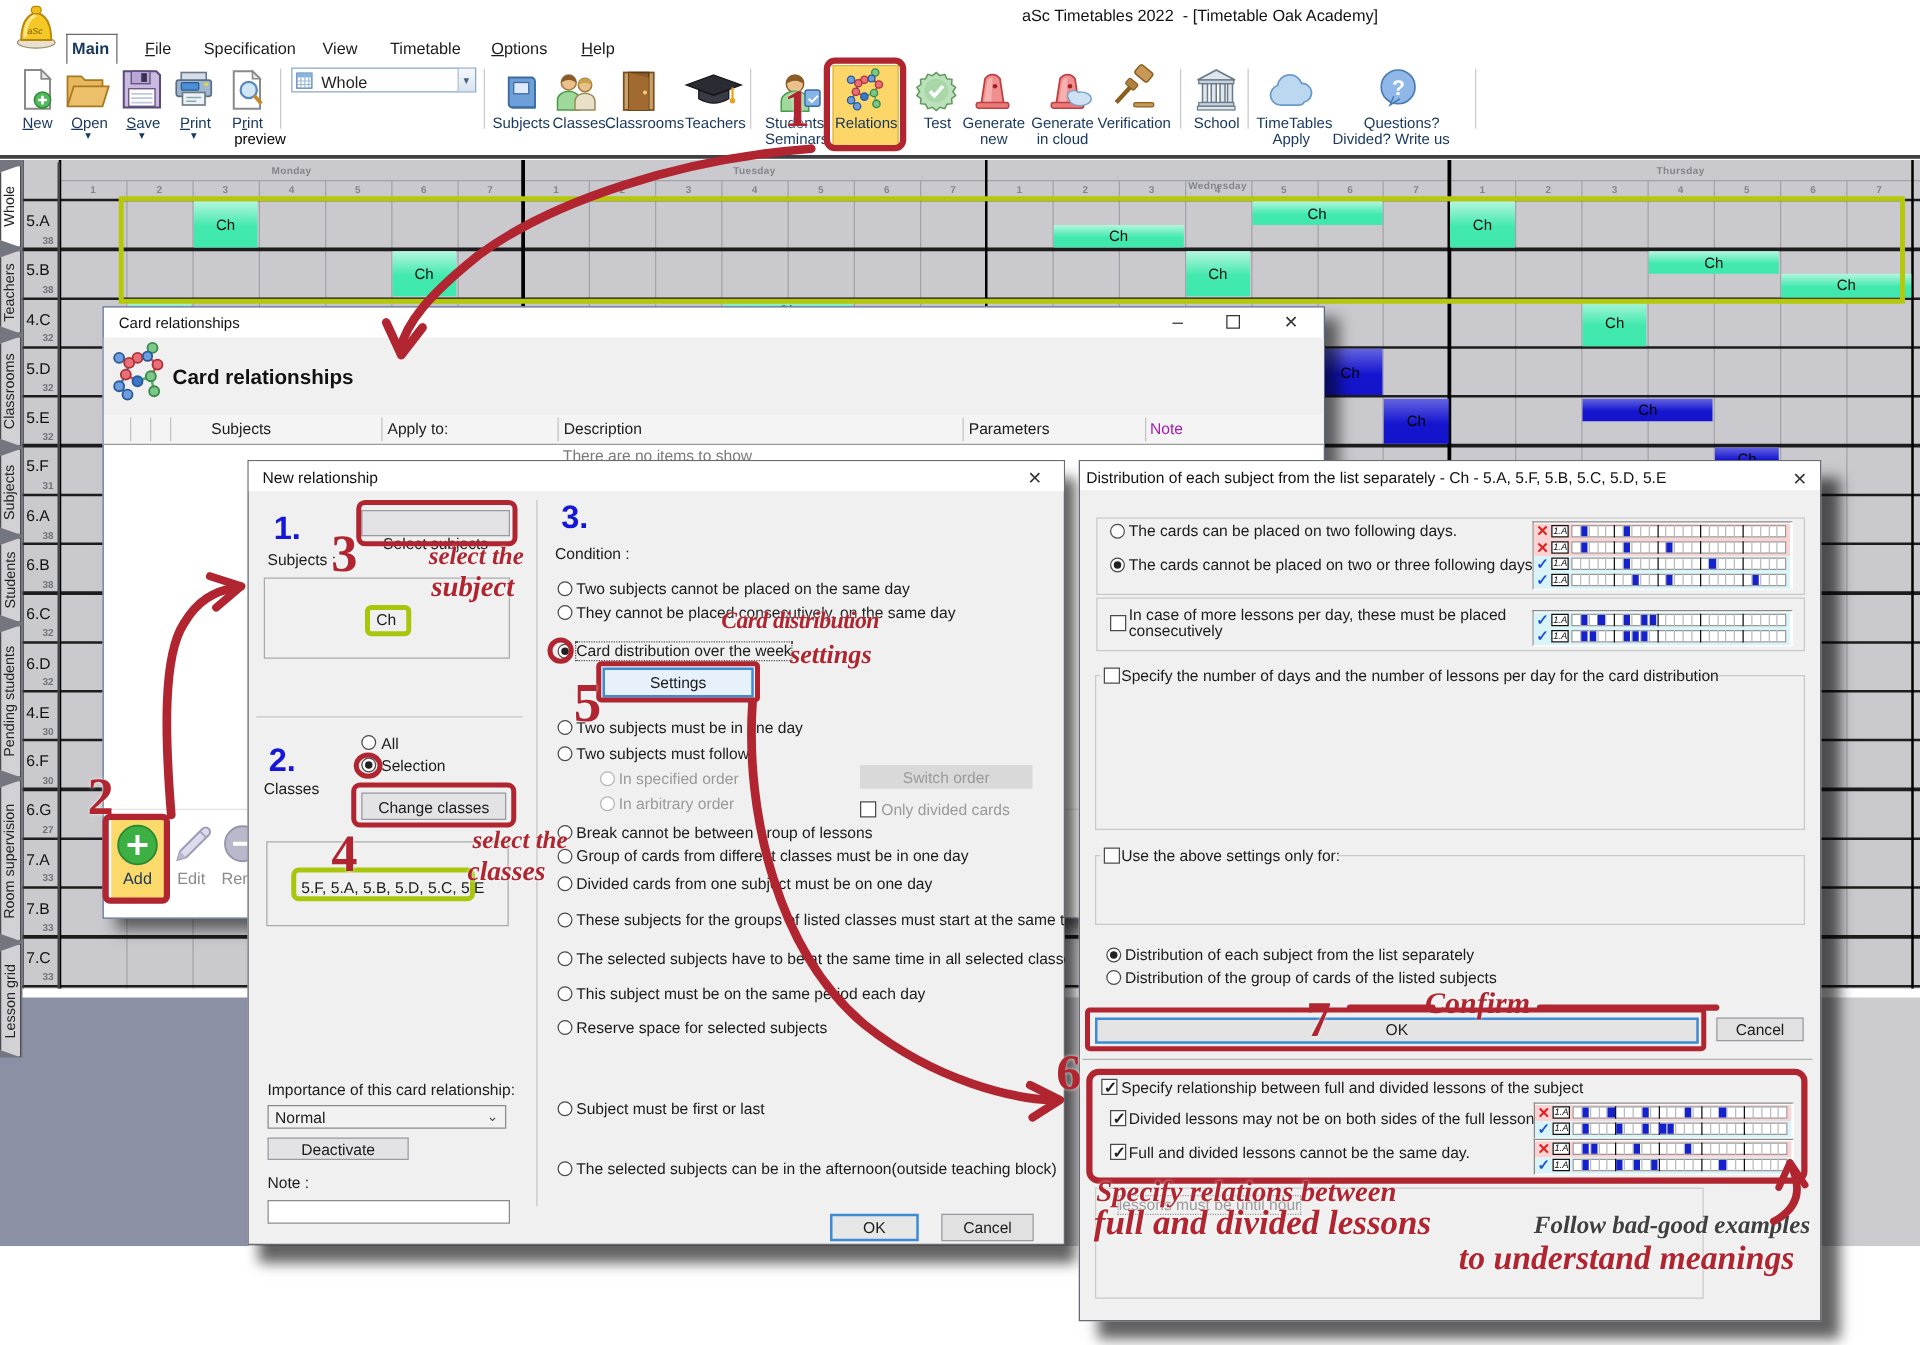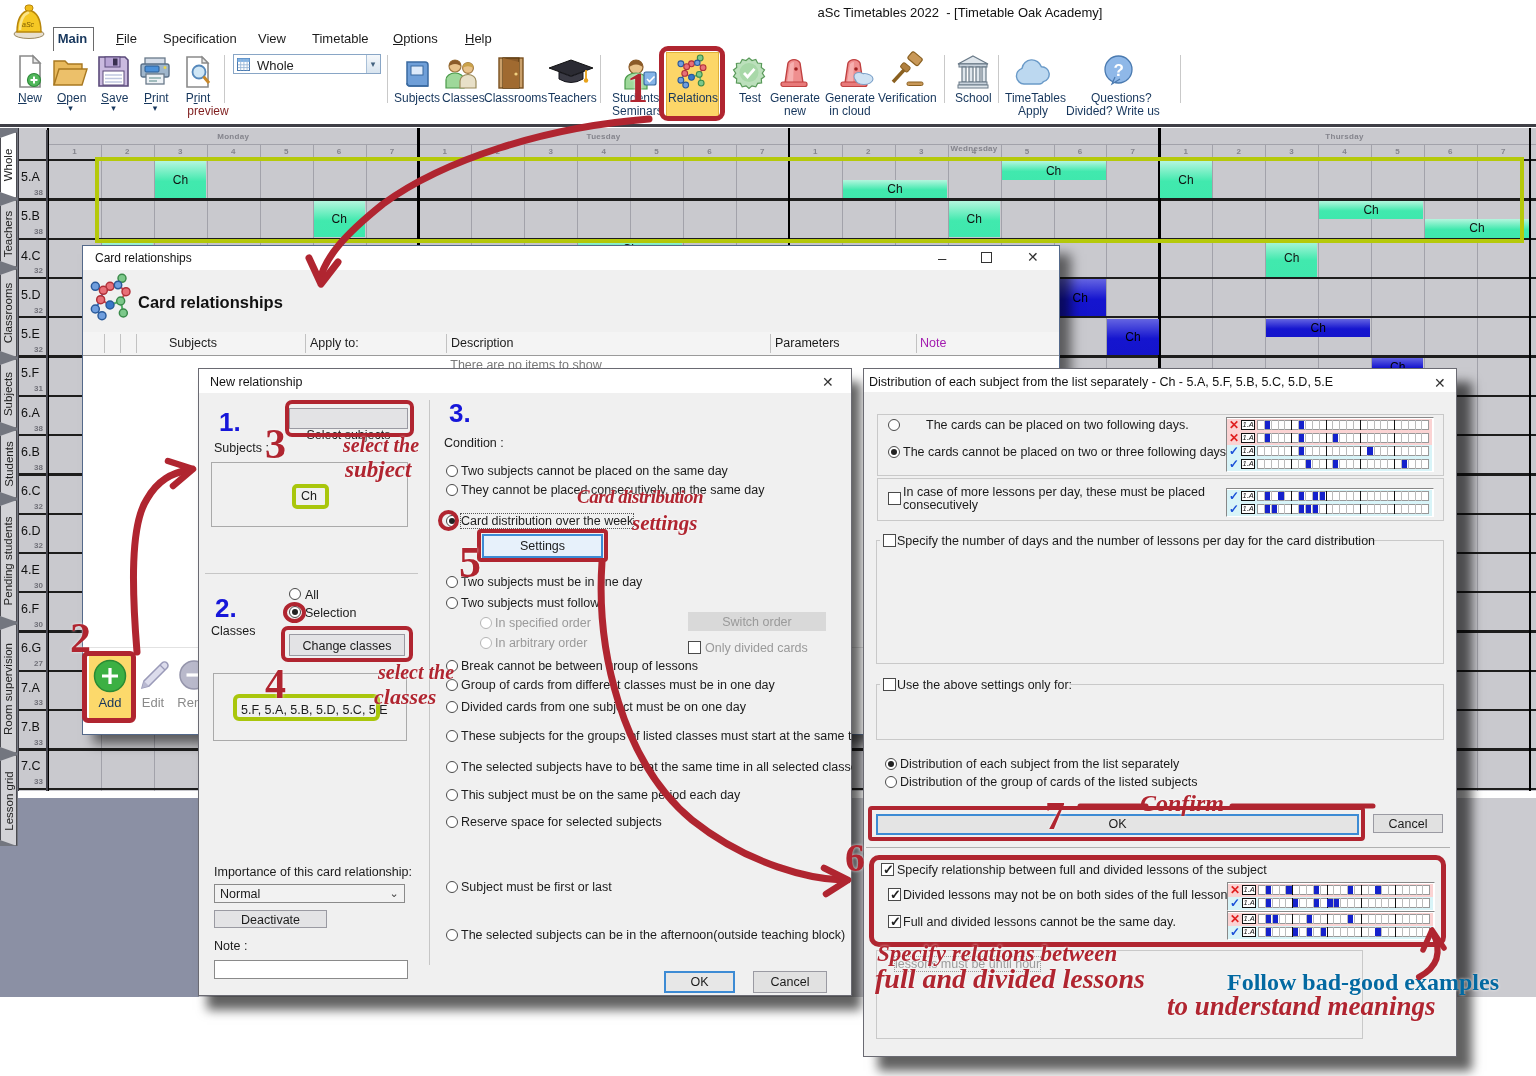--- a/index.html
+++ b/index.html
@@ -77,7 +77,7 @@
 <path d="M17.5 20.5 L23 27" stroke="#c8882a" stroke-width="3"></path>
 </svg>
 <div class="abs" style="left:178px;top:91px;width:40px;text-align:center;font-size:12px;color:#16365c;white-space:nowrap;">P<u>r</u>int</div>
-<div class="abs" style="left:178px;top:104px;width:60px;text-align:center;font-size:12px;color:#7f1d1d;white-space:nowrap;">preview</div>
+<div class="abs" style="left:178px;top:104px;width:60px;text-align:center;font-size:12px;color:#000000;white-space:nowrap;">preview</div>
 <div class="abs" style="left:233px;top:54px;width:148px;height:20px;background:#fff;border:1px solid #89a6c6;box-sizing:border-box"></div>
 <svg style="left:237px;top:58px" width="13" height="13" viewBox="0 0 13 13">
 <rect x="0.5" y="0.5" width="12" height="12" fill="#fff" stroke="#4a7ab0"></rect>

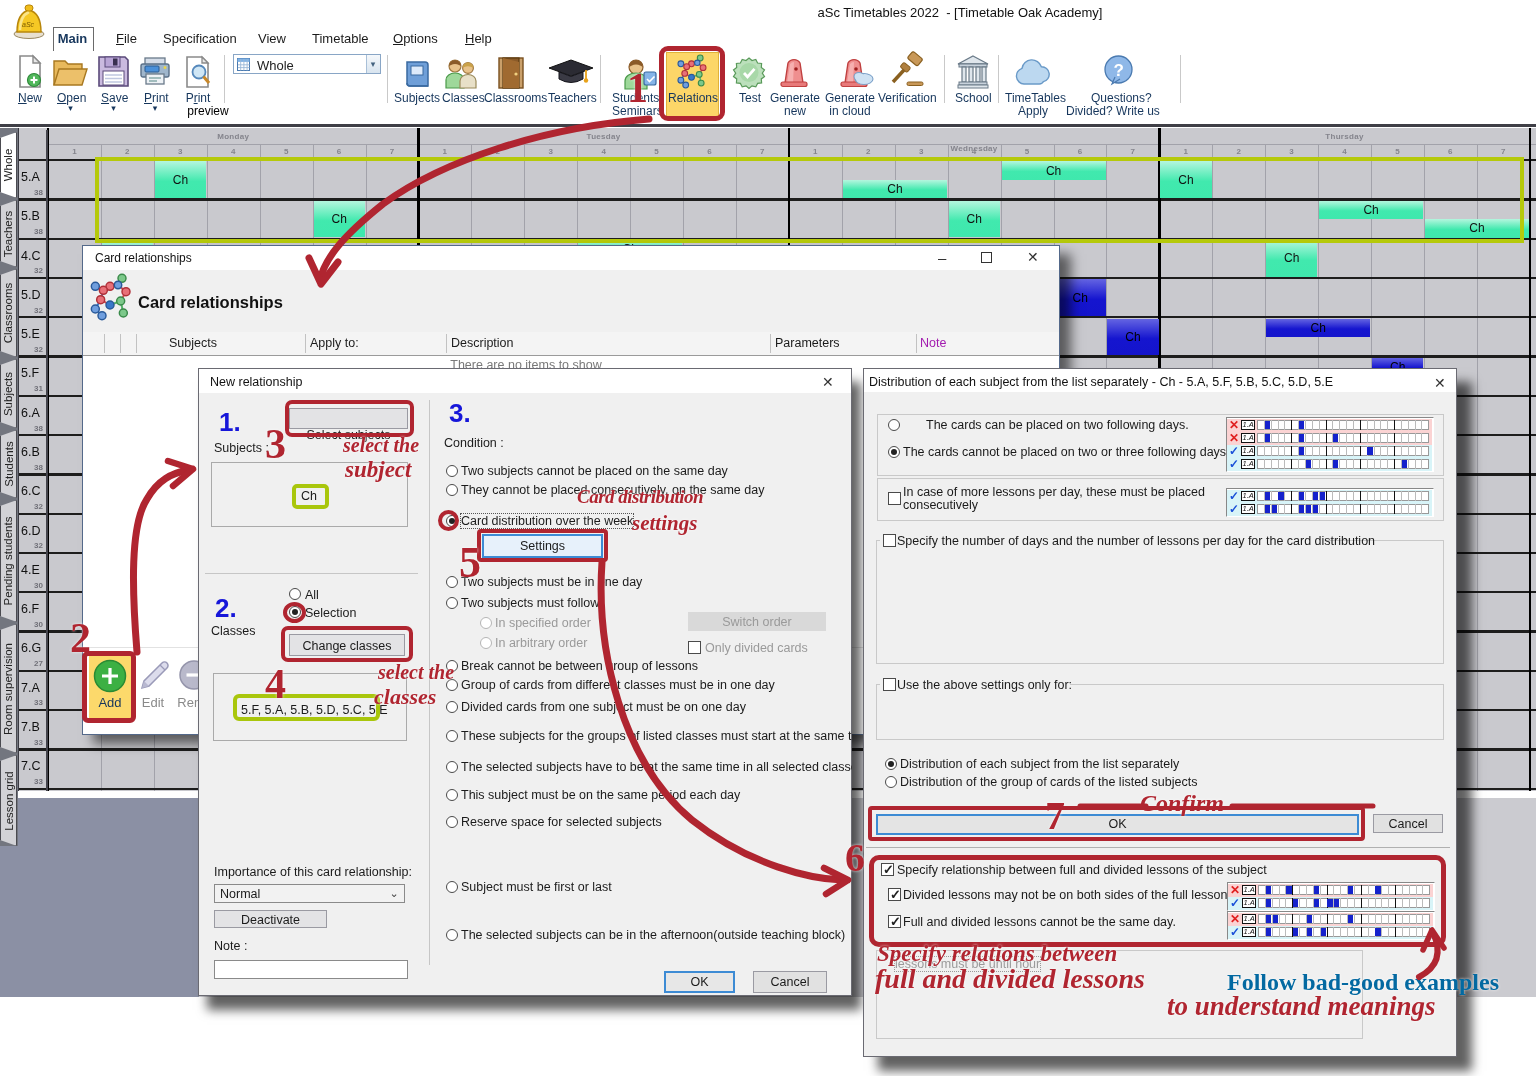--- a/index.html
+++ b/index.html
@@ -536,7 +536,7 @@
 <div class="abs" style="left:1434px;top:375px;font-size:14px;color:#333;white-space:nowrap;">✕</div>
 <div class="abs" style="left:877px;top:414px;width:567px;height:62px;border:1px solid #c9c9c9;box-sizing:border-box"></div>
 <div class="rd" style="left:888px;top:419px"></div>
-<div class="abs" style="left:903px;top:418px;font-size:12.5px;color:#1b1b1b;white-space:nowrap;margin-left:23px;">The cards can be placed on two following days.</div>
+<div class="abs" style="left:903px;top:418px;font-size:12.5px;color:#1b1b1b;white-space:nowrap;">The cards can be placed on two following days.</div>
 <div class="rd sel" style="left:888px;top:446px"></div>
 <div class="abs" style="left:903px;top:445px;font-size:12.5px;color:#1b1b1b;white-space:nowrap;">The cards cannot be placed on two or three following days.</div>
 <div class="abs" style="left:1226px;top:417px;width:208px;height:55px;border:1px solid #888;border-right-color:#fff;border-bottom-color:#fff;box-sizing:border-box;background:#fff"></div>

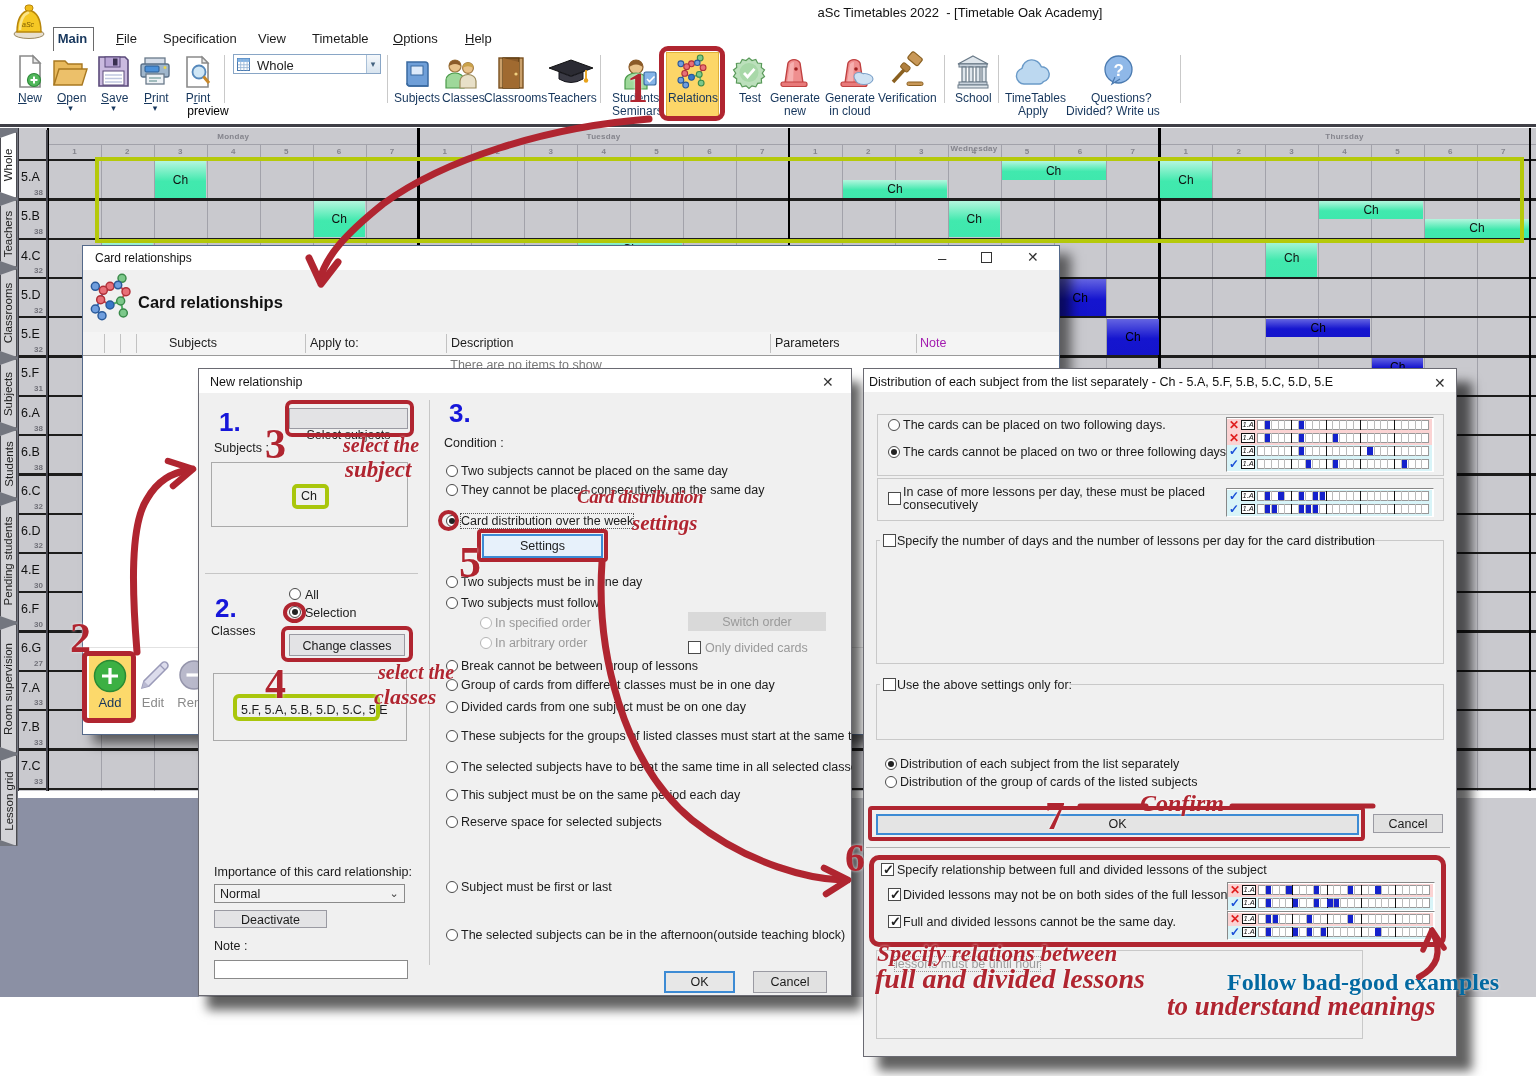--- a/index.html
+++ b/index.html
@@ -946,7 +946,7 @@
 <div class="abs" style="left:869px;top:855px;width:577px;height:92px;border:5px solid #b02530;border-radius:10px;box-sizing:border-box"></div>
 <div class="abs" style="left:877px;top:941px;font-size:23px;color:#b02530;white-space:nowrap;font-family:'Liberation Serif',serif;font-style:italic;font-weight:bold;text-shadow:0 0 3px rgba(255,255,255,.85)">Specify relations between</div>
 <div class="abs" style="left:875px;top:963px;font-size:28px;color:#b02530;white-space:nowrap;font-family:'Liberation Serif',serif;font-style:italic;font-weight:bold;text-shadow:0 0 3px rgba(255,255,255,.85)">full and divided lessons</div>
-<div class="abs" style="left:1227px;top:969px;font-size:24px;color:#0369a1;white-space:nowrap;font-family:'Liberation Serif',serif;font-weight:bold;text-shadow:0 0 3px rgba(255,255,255,.85)">Follow bad-good examples</div>
+<div class="abs" style="left:1227px;top:969px;font-size:20px;color:#404040;white-space:nowrap;font-family:'Liberation Serif',serif;font-style:italic;font-weight:bold;text-shadow:0 0 3px rgba(255,255,255,.85)">Follow bad-good examples</div>
 <div class="abs" style="left:1167px;top:991px;font-size:27px;color:#b02530;white-space:nowrap;font-family:'Liberation Serif',serif;font-style:italic;font-weight:bold;text-shadow:0 0 3px rgba(255,255,255,.85)">to understand meanings</div>
 <svg style="left:1400px;top:920px" width="60" height="70" viewBox="0 0 60 70">
 <path d="M19 57 C38 47 42 32 33 13" fill="none" stroke="#b02530" stroke-width="6" stroke-linecap="round"></path>

